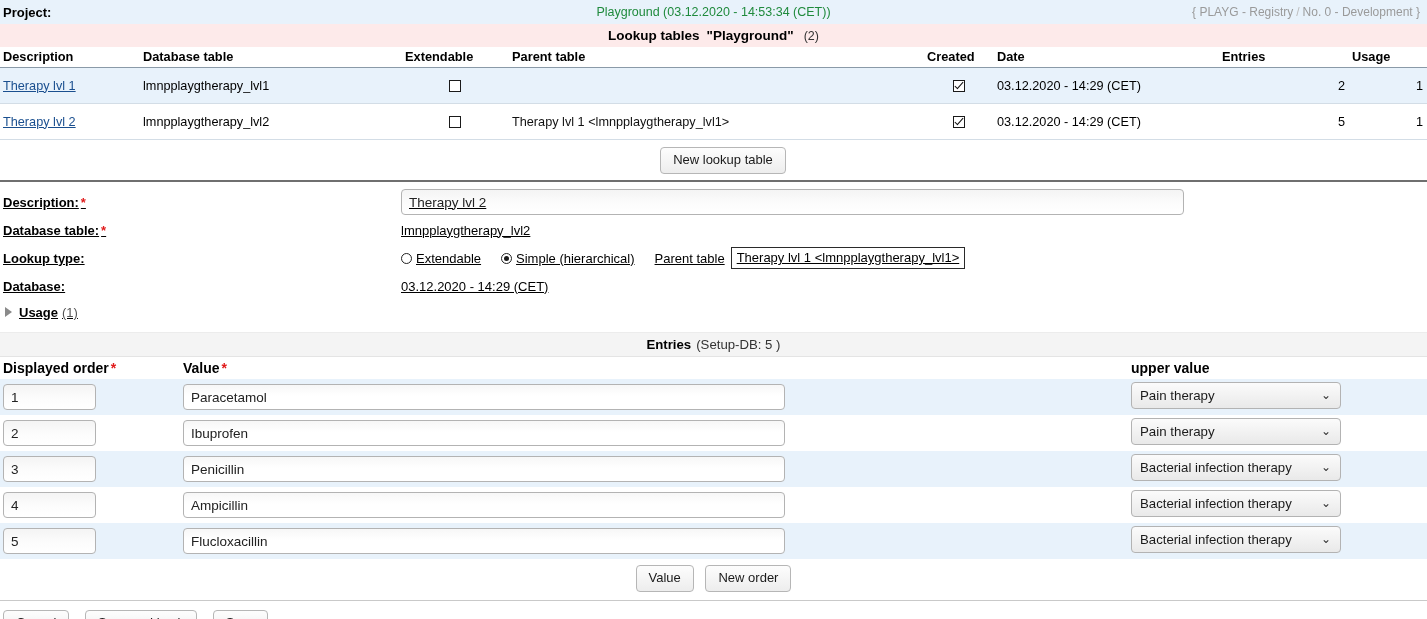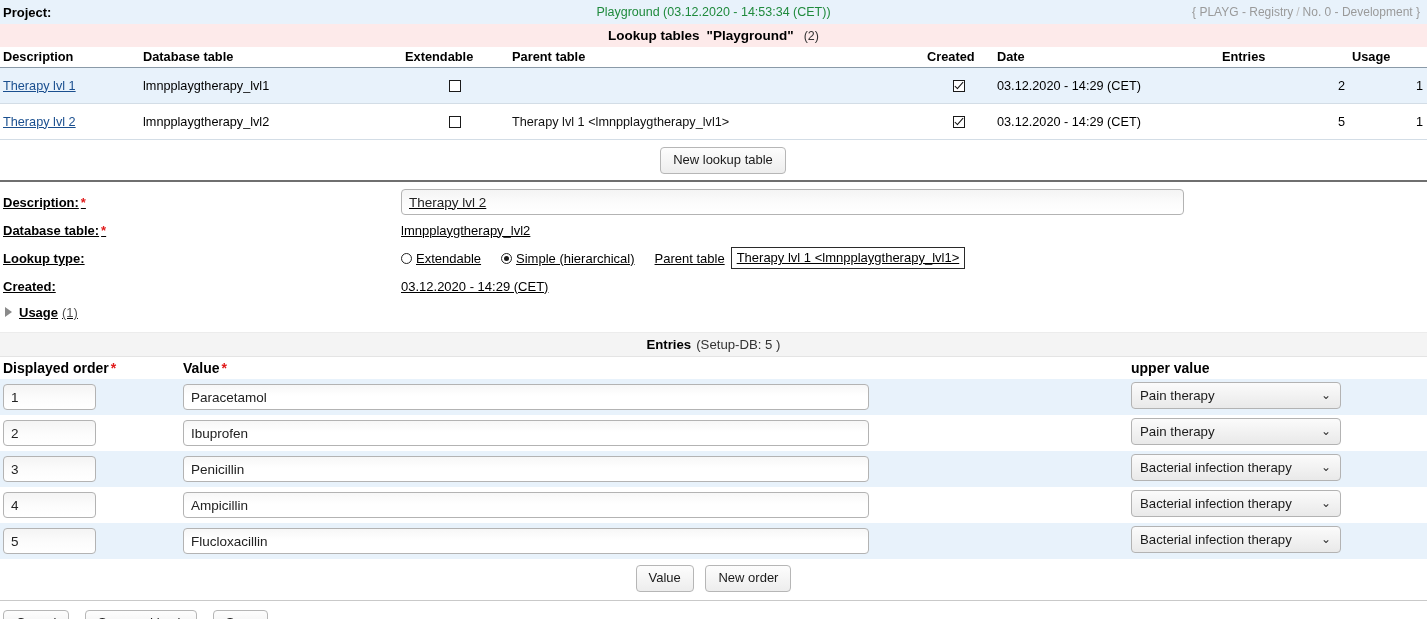--- a/index.html
+++ b/index.html
@@ -387,7 +387,7 @@
   </div>
 
   <div class="form-row">
-    <div class="form-label">Created:</div>
+    <div class="form-label">Database:</div>
     <div class="form-value">03.12.2020 - 14:29 (CET)</div>
   </div>
 

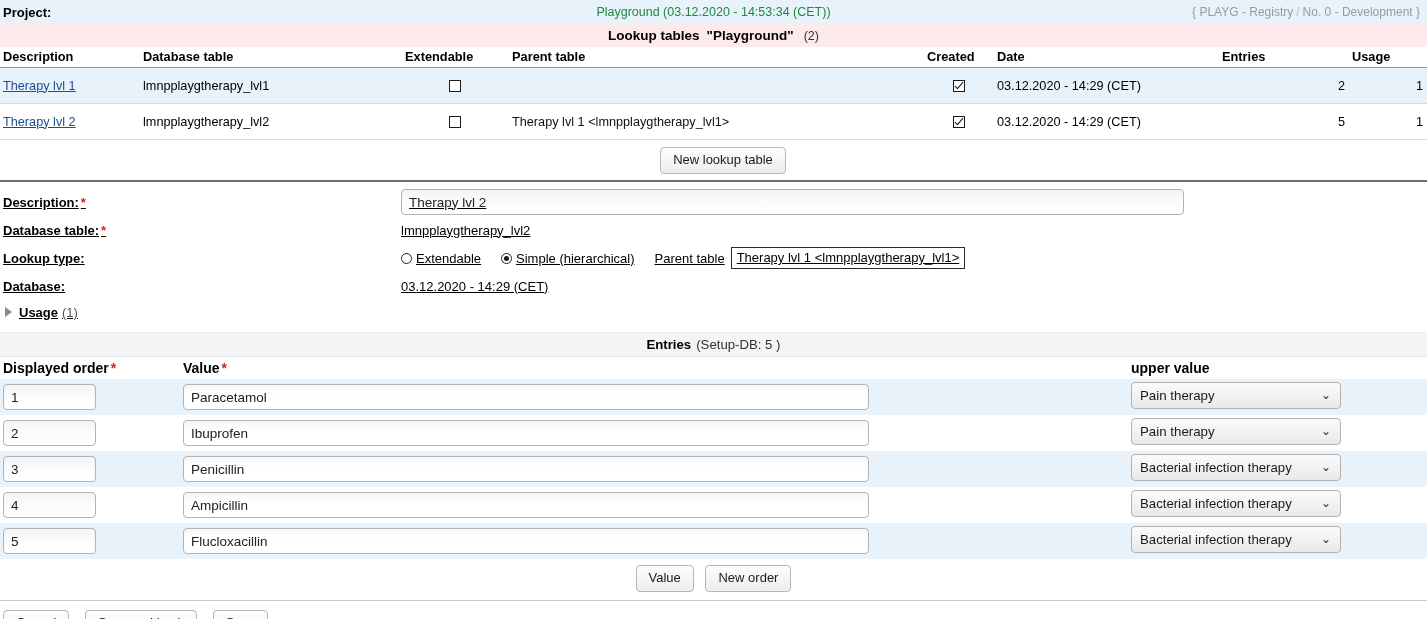--- a/index.html
+++ b/index.html
@@ -245,7 +245,7 @@
     font-size: 13.5px;
   }
   input.value-input {
-    width: 686px;
+    width: 602px;
     font-size: 13.5px;
     background: linear-gradient(#f7f7f7, #ffffff 45%);
   }

